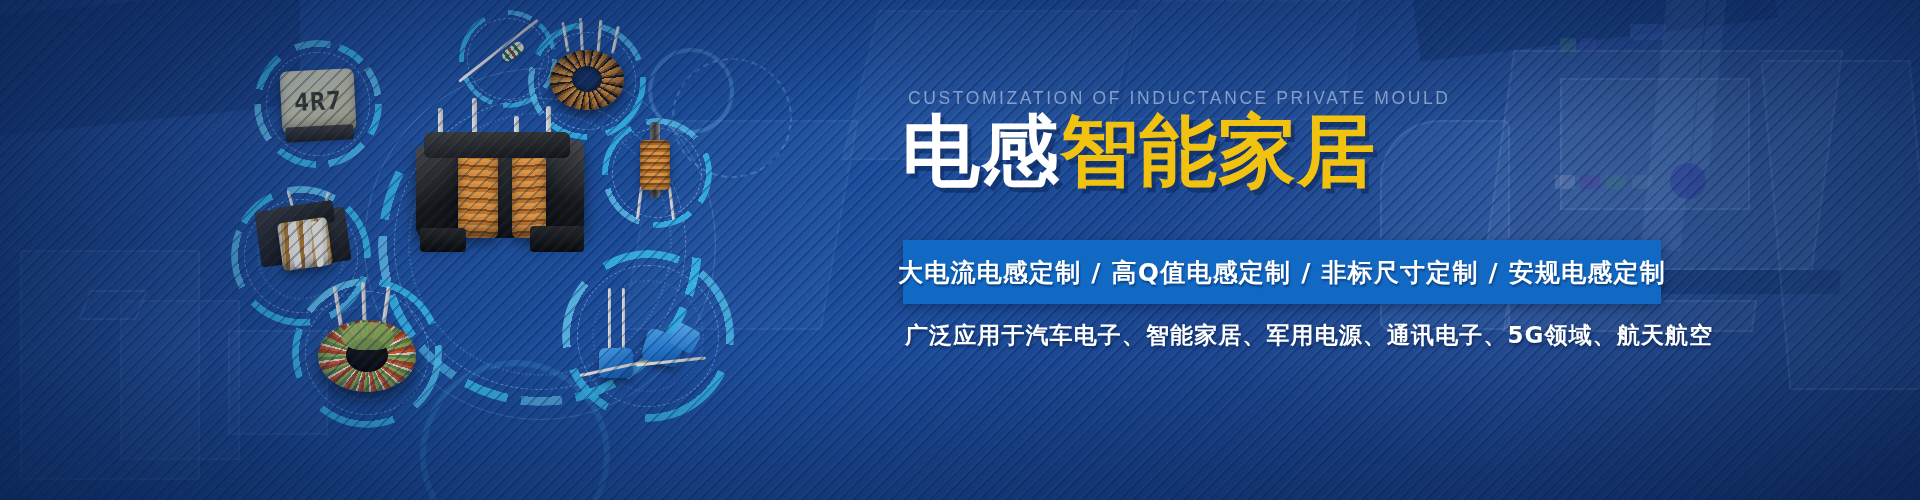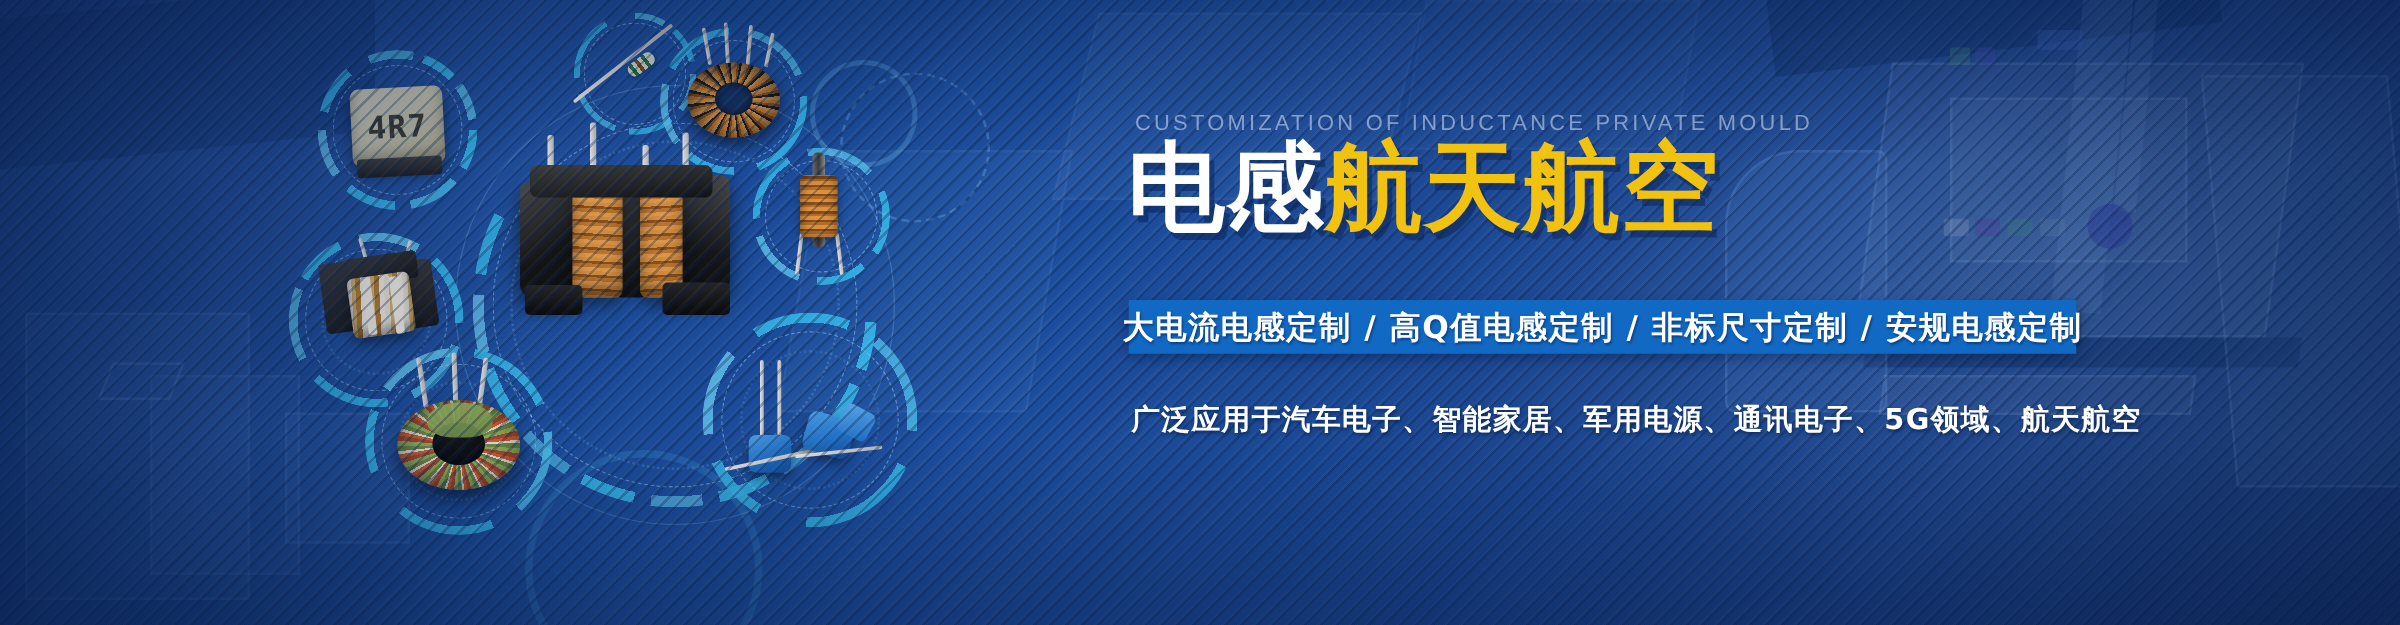--- a/index.html
+++ b/index.html
@@ -402,7 +402,7 @@
 
     <div class="eyebrow">CUSTOMIZATION OF INDUCTANCE PRIVATE MOULD</div>
 
-    <div class="headline"><span class="h-white">电感</span><span class="h-gold">航天航空</span></div>
+    <div class="headline"><span class="h-white">电感</span><span class="h-gold">智能家居</span></div>
 
     <div class="pillbar">
       <span class="txt">大电流电感定制  /  高Q值电感定制  /  非标尺寸定制  /  安规电感定制</span>

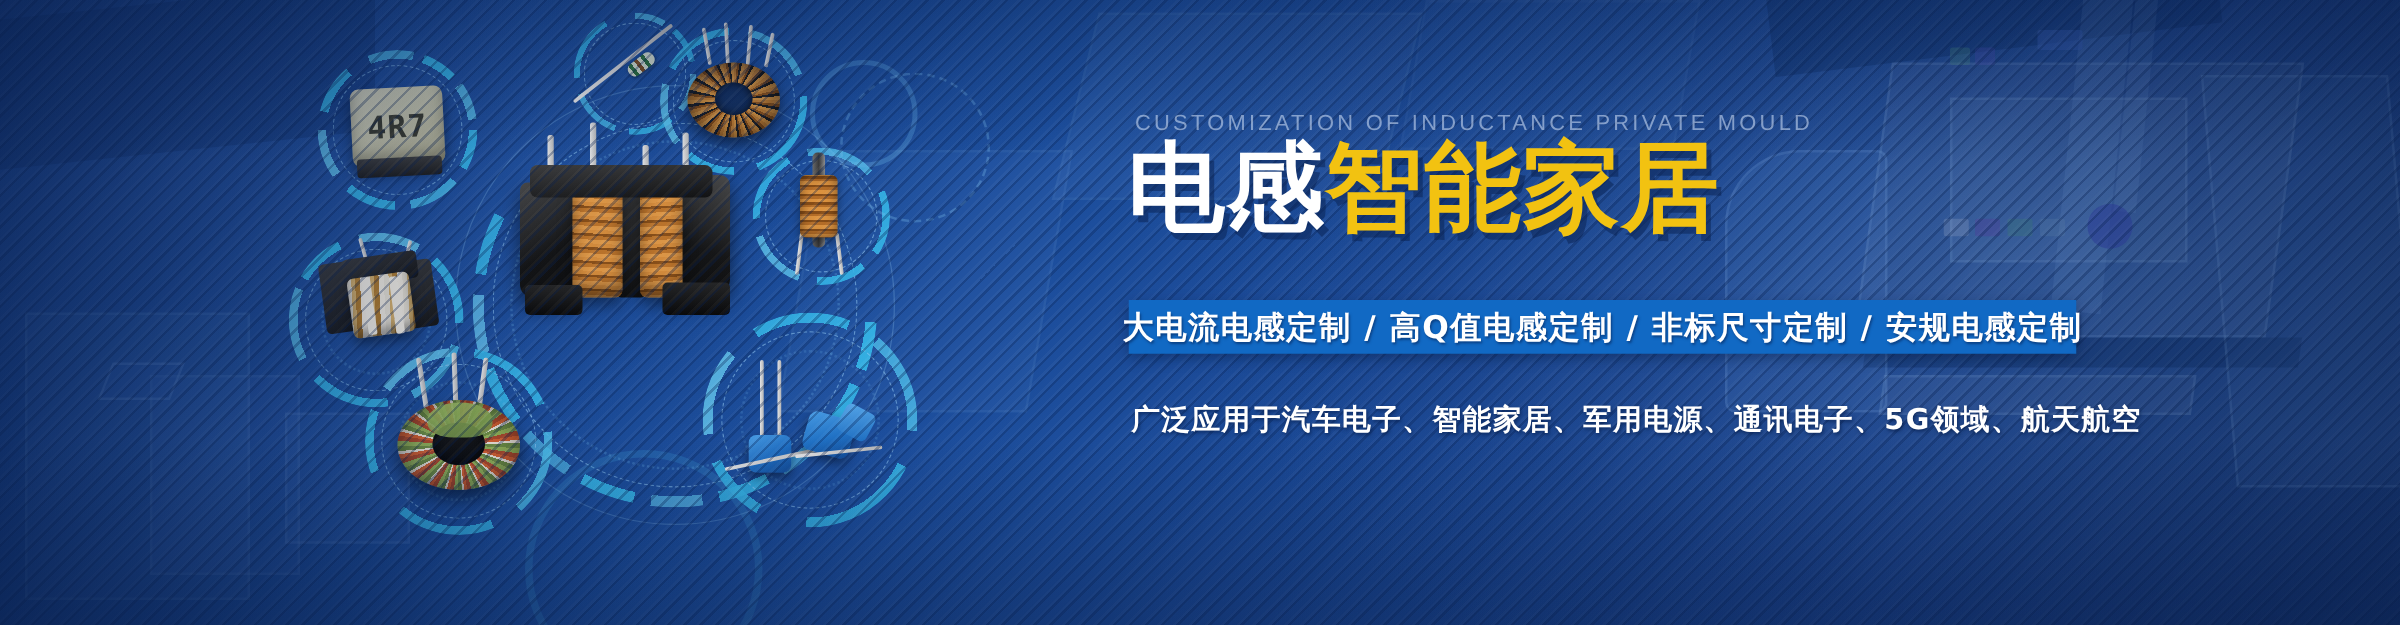--- a/index.html
+++ b/index.html
@@ -97,7 +97,7 @@
 
   .pillbar{
     position:absolute; left:903px; top:240px;
-    width:758px; height:43px;
+    width:758px; height:64px;
     background:#1169c4;
     display:flex; align-items:center; justify-content:center;
     box-shadow:0 3px 10px rgba(5,24,62,.40);

